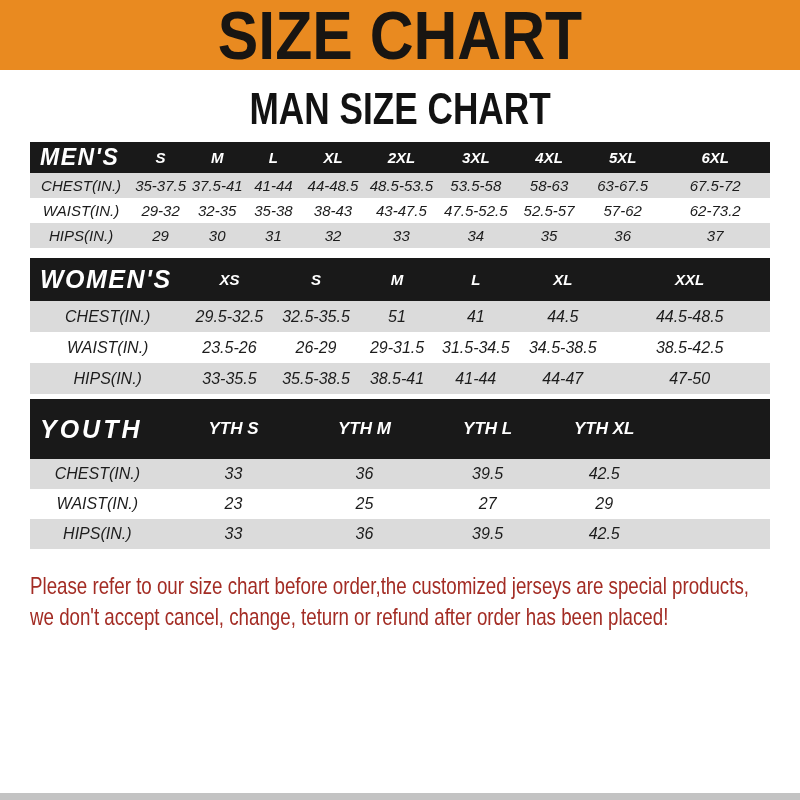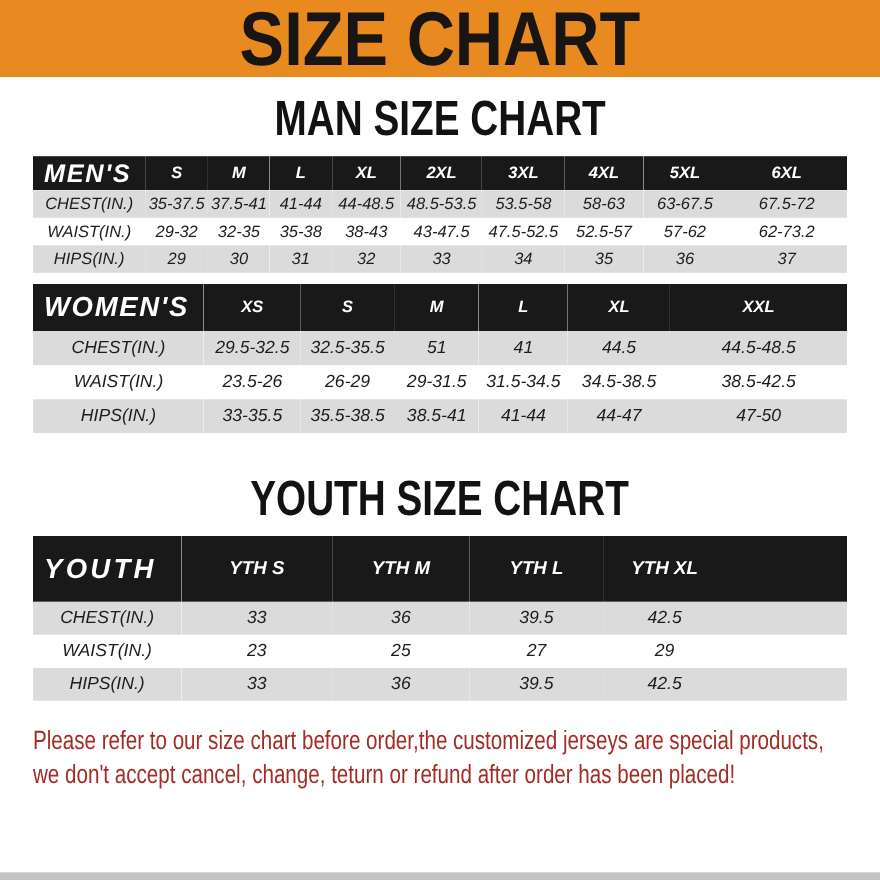--- a/index.html
+++ b/index.html
@@ -245,9 +245,6 @@
   </section>
 
   <section class="chart-section youth">
-    <h2 class="section-heading">
-      <span class="ht">YOUTH SIZE CHART</span>
-    </h2>
     <table>
         <colgroup>
           <col style="width: 18.2%;">

